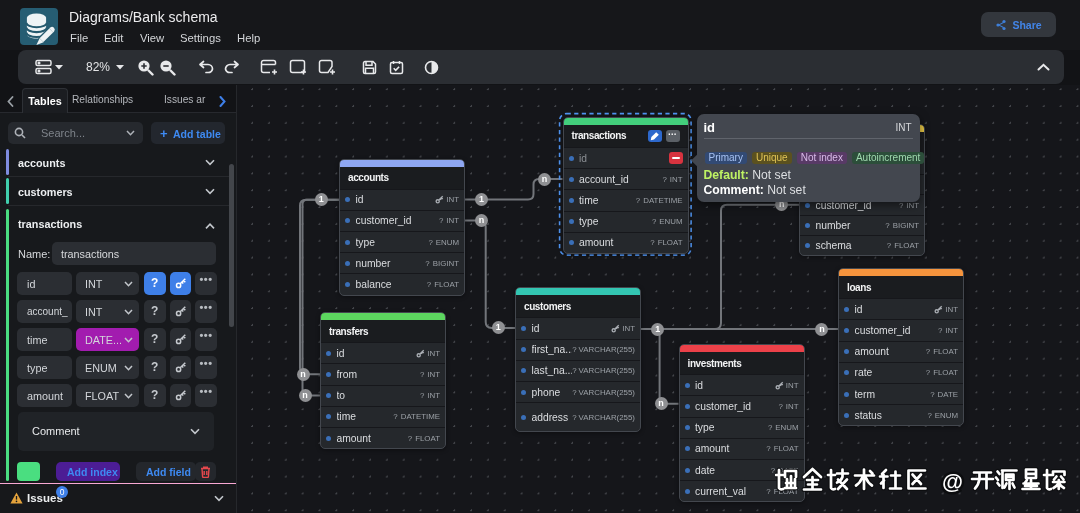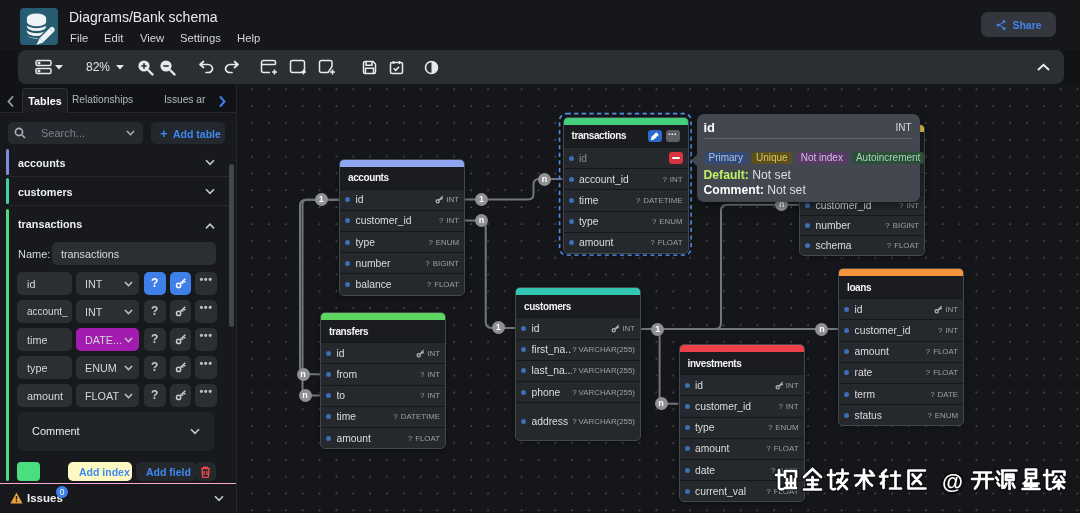--- a/index.html
+++ b/index.html
@@ -478,7 +478,7 @@
           <span class="fname" style="">phone</span>
           <span class="ftype sm"><span style="margin-right:2px">?</span>VARCHAR(255)</span>
         </div>
-        <div class="trow" style="height:38px;justify-content:center;">
+        <div class="trow" style="height:29px;justify-content:center;">
           <span class="dot"></span>
           <span class="fname" style="">address</span>
           <span class="ftype sm"><span style="margin-right:2px">?</span>VARCHAR(255)</span>

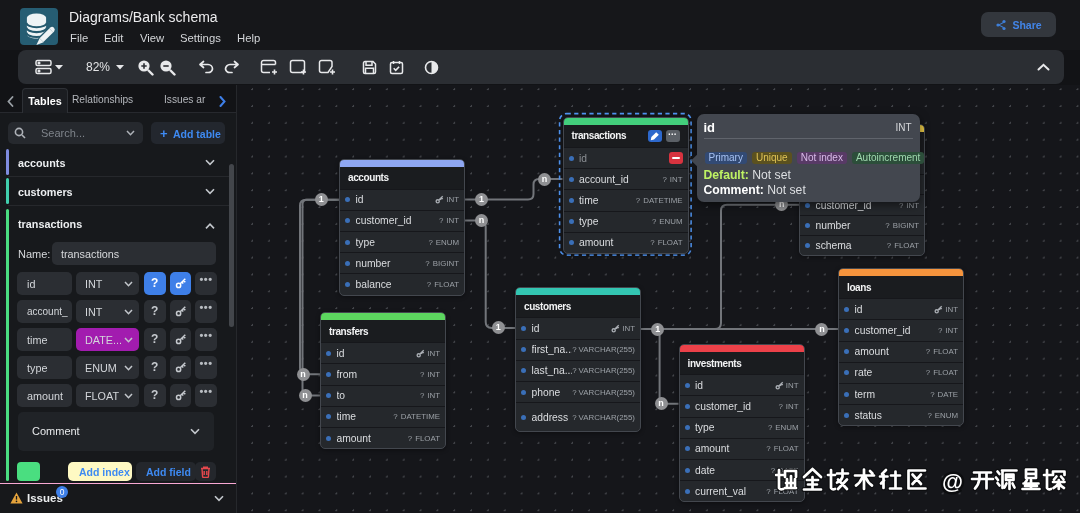--- a/index.html
+++ b/index.html
@@ -320,7 +320,7 @@
         </svg>
 </div>
 <div class="abs" style="left:17px;top:377px;width:22.5px;height:19px;background:#4ade80;border-radius:4px"></div>
-<div class="sinput" style="left:68px;top:377px;width:64px;height:19px;background:#fef9c3">
+<div class="sinput" style="left:56px;top:377px;width:64px;height:19px;background:#4c1d95">
         <span class="abs" style="left:11px;top:3.5px;font-size:10.5px;font-weight:bold;color:#3e8af2">Add index</span>
       </div>
 <div class="sinput" style="left:136px;top:377px;width:60px;height:19px;background:#24272c">

